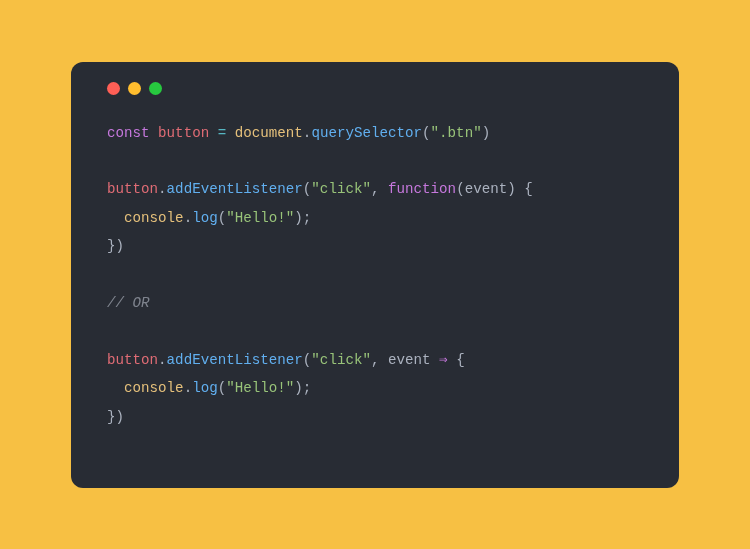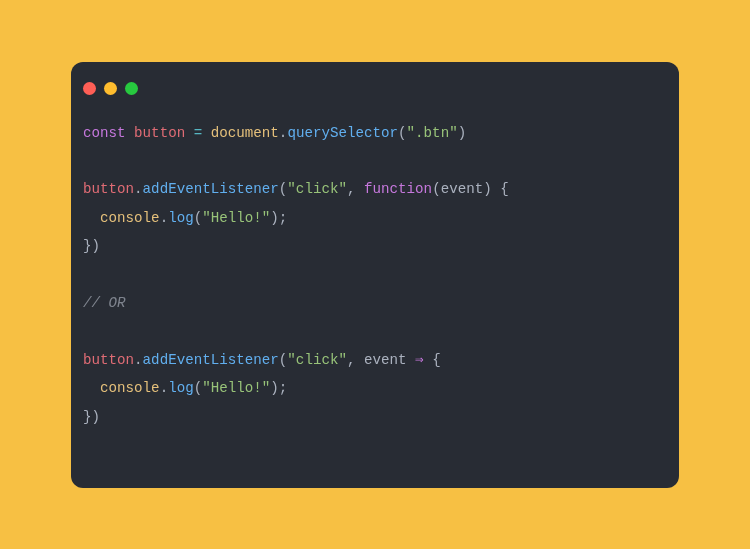--- a/index.html
+++ b/index.html
@@ -17,7 +17,7 @@
     border-radius: 12px;
     width: 608px;
     height: 426px;
-    padding: 20px 28px 28px 12px;
+    padding: 20px 28px 28px 36px;
     overflow: hidden;
   }
   .traffic-lights {

